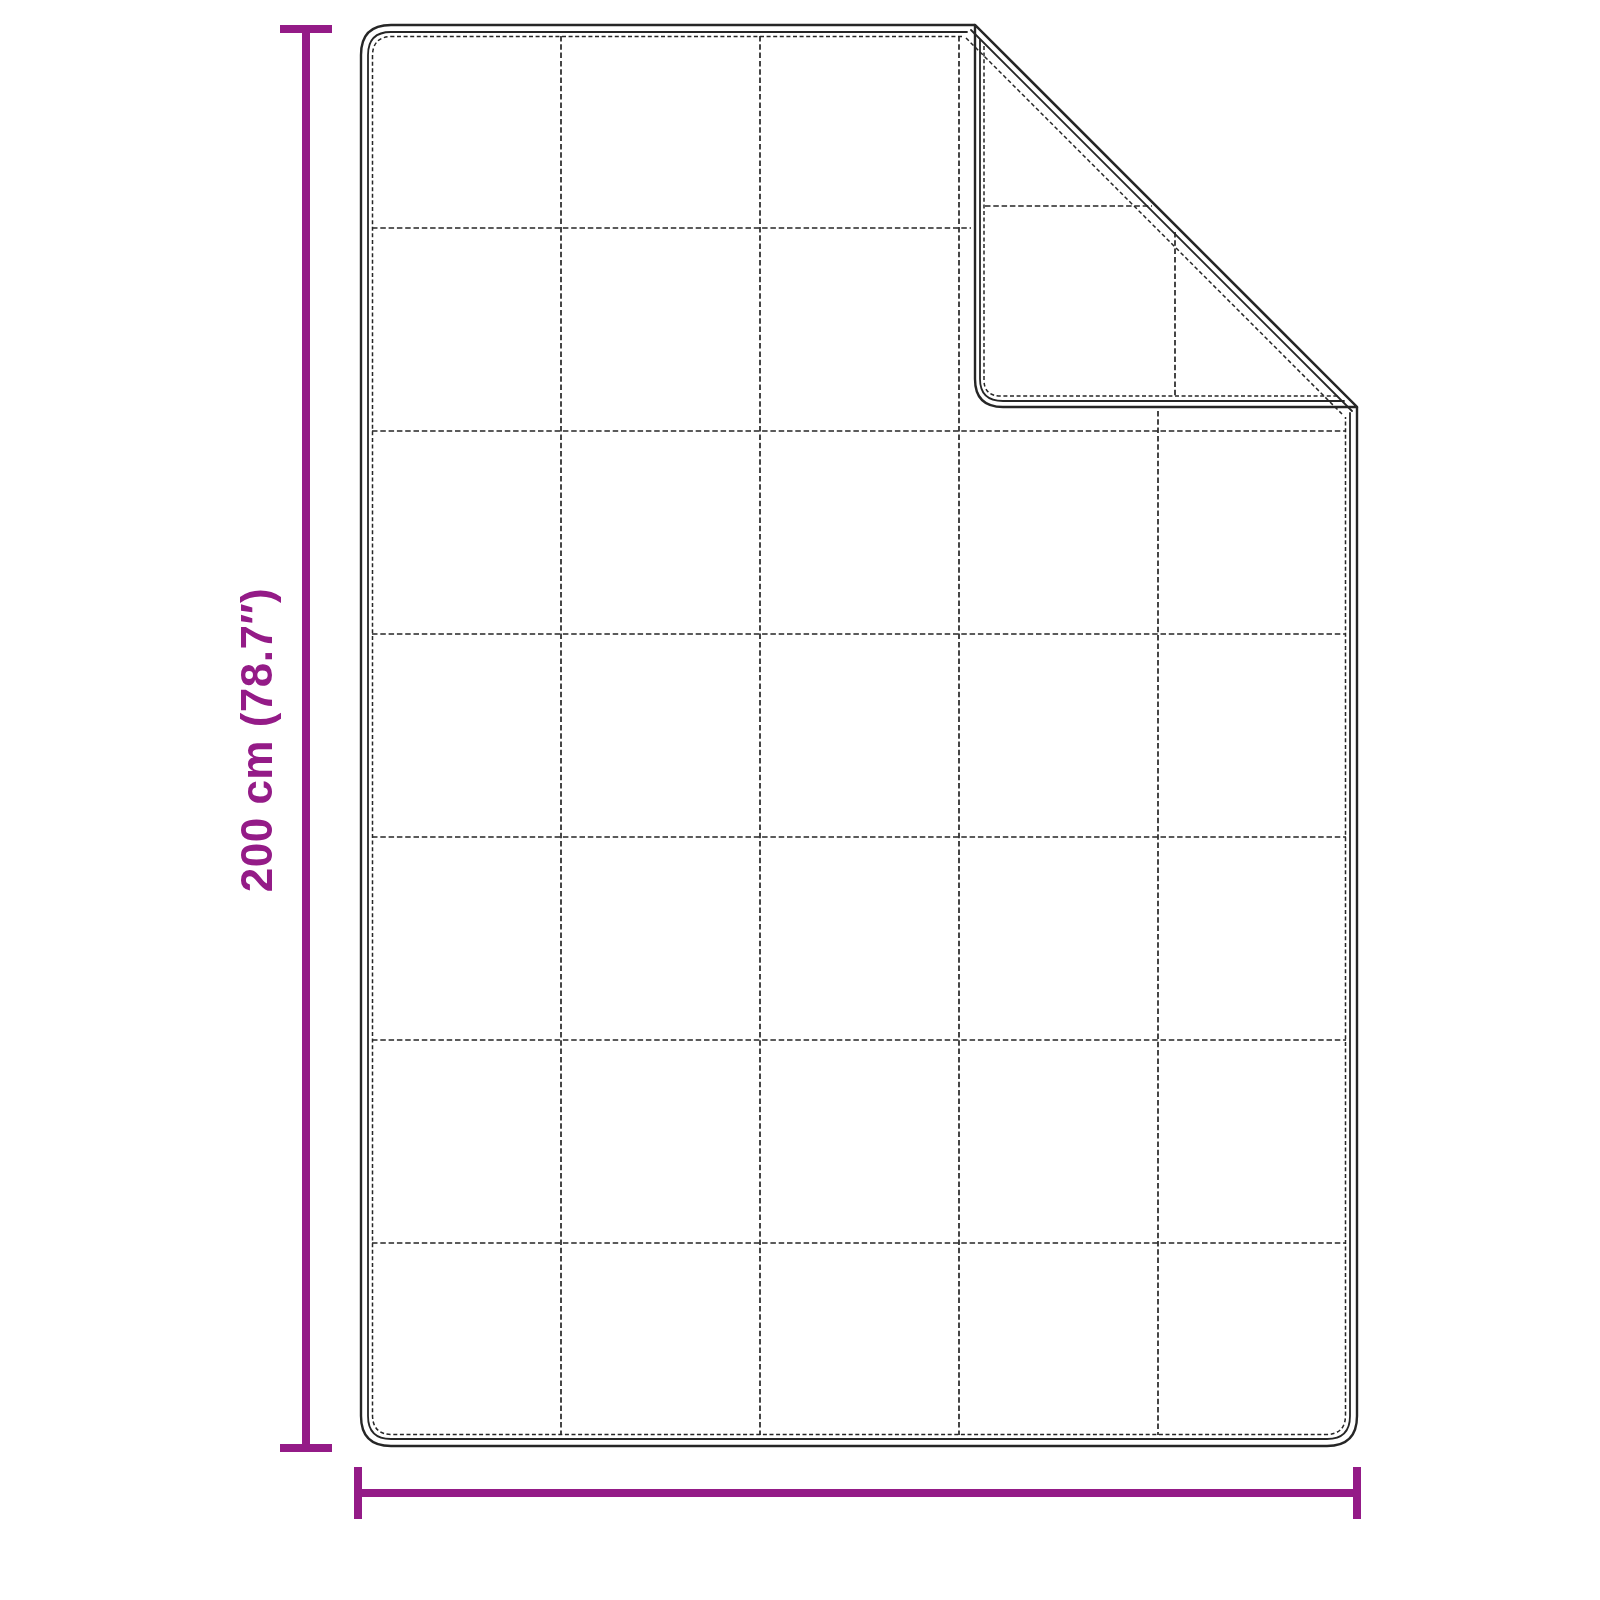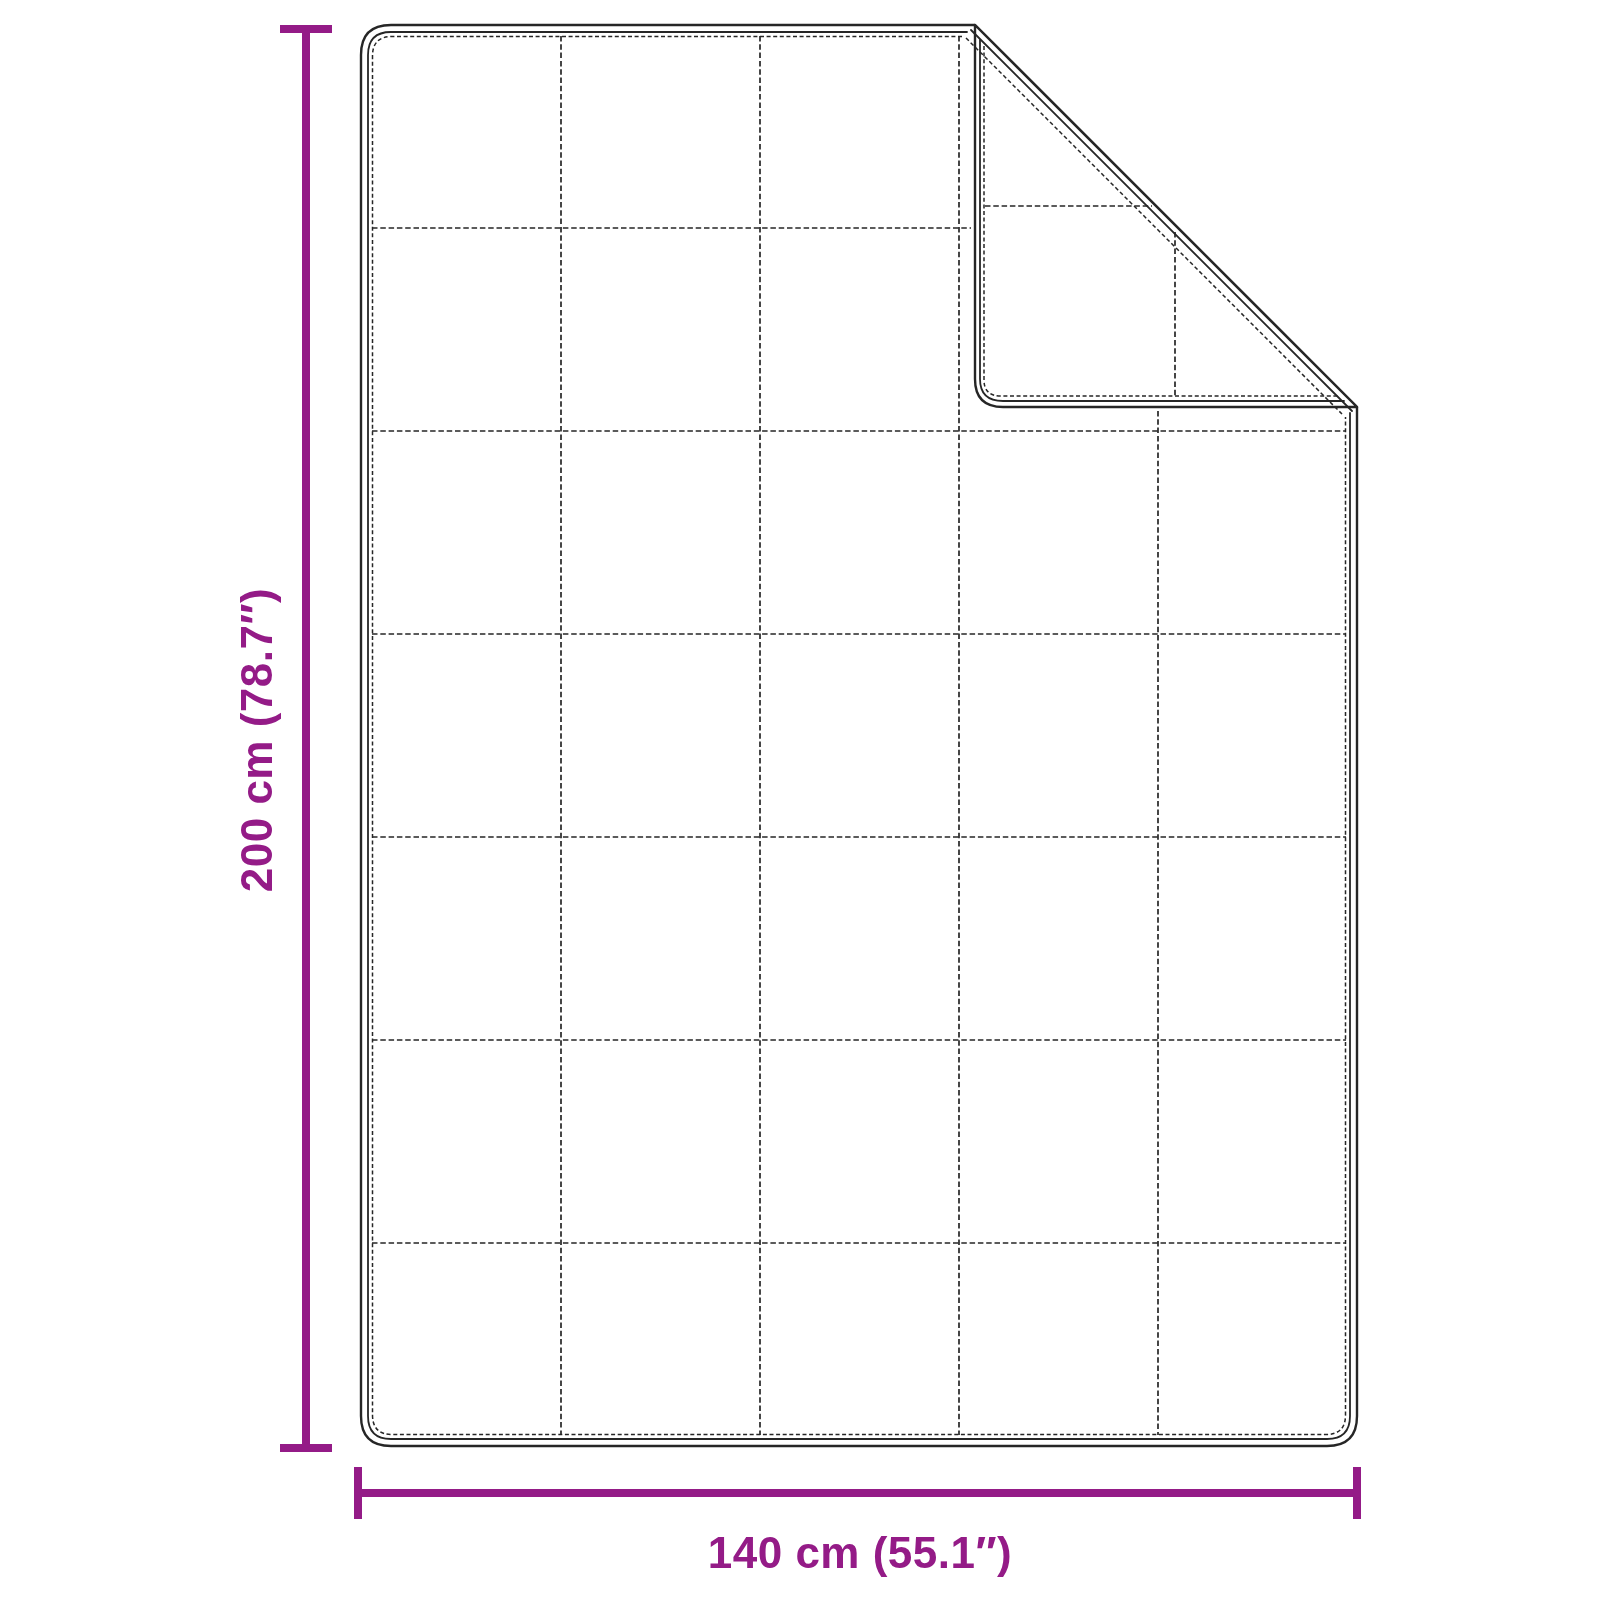--- a/index.html
+++ b/index.html
@@ -87,7 +87,6 @@
   </svg>
 
   <div class="label v">200 cm (78.7″)</div>
-  <div class="label h">140 cm (55.1″)</div>
 </div>
 
 </body></html>

